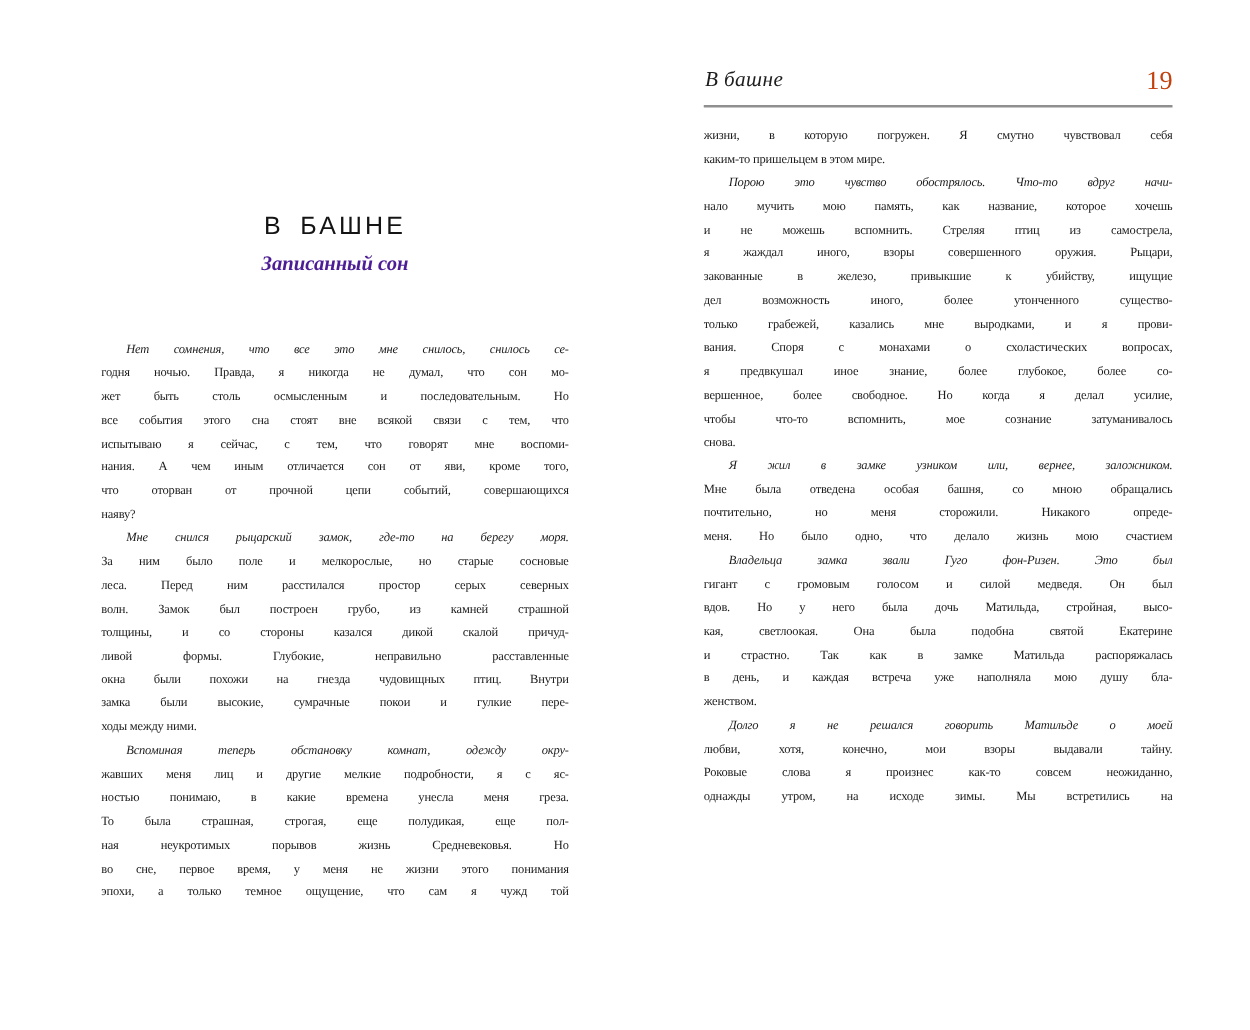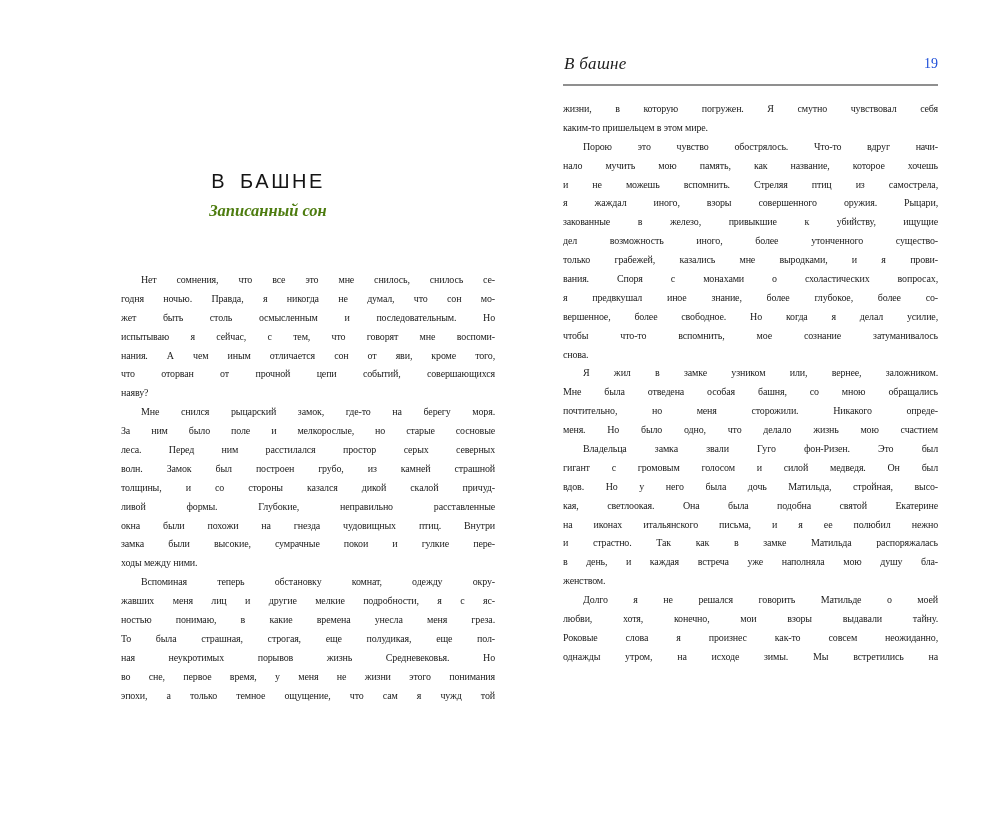--- a/index.html
+++ b/index.html
@@ -48,9 +48,9 @@
     position: absolute;
     top: 54px;
     right: 0;
-    font-size: 14px;
+    font-size: 21px;
     line-height: 20px;
-    color: #1d4ed8;
+    color: #c2410c;
   }
   .header-rule {
     position: absolute;

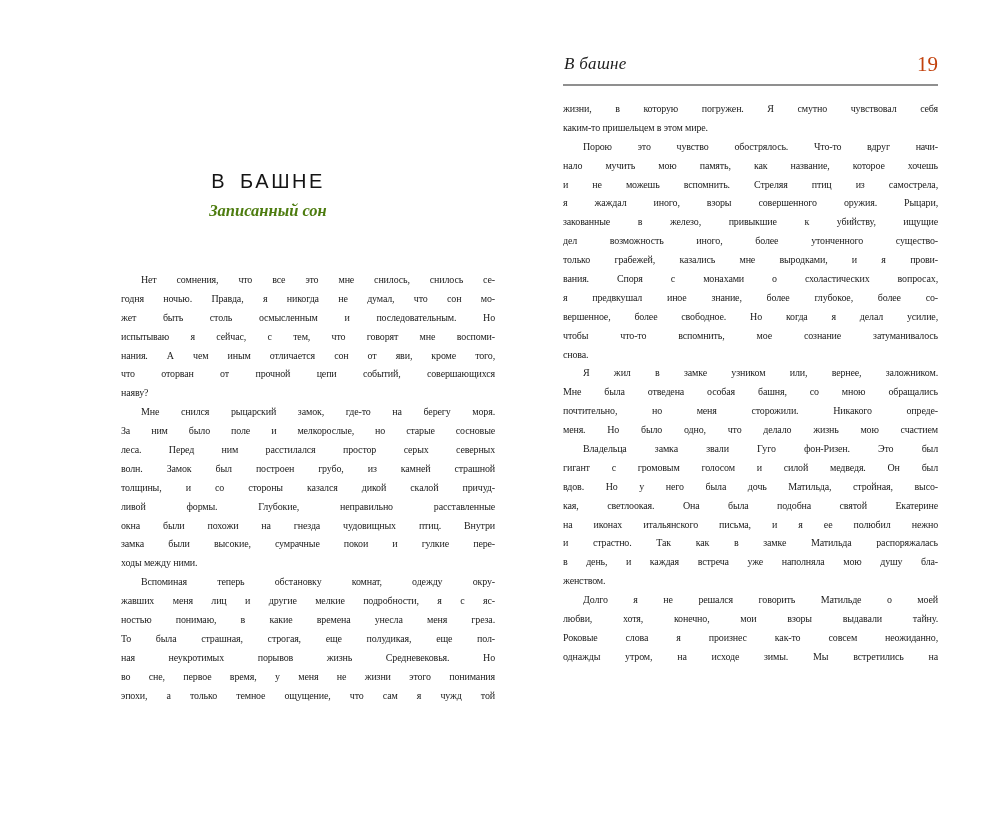--- a/index.html
+++ b/index.html
@@ -108,7 +108,7 @@
     overflow: hidden;
     white-space: normal;
   }
-  .line.indent { text-indent: 20px; }
+  .line.indent { text-indent: 20px; font-style: italic; }
   .line.last   { text-align-last: left; }
 </style>
 </head>

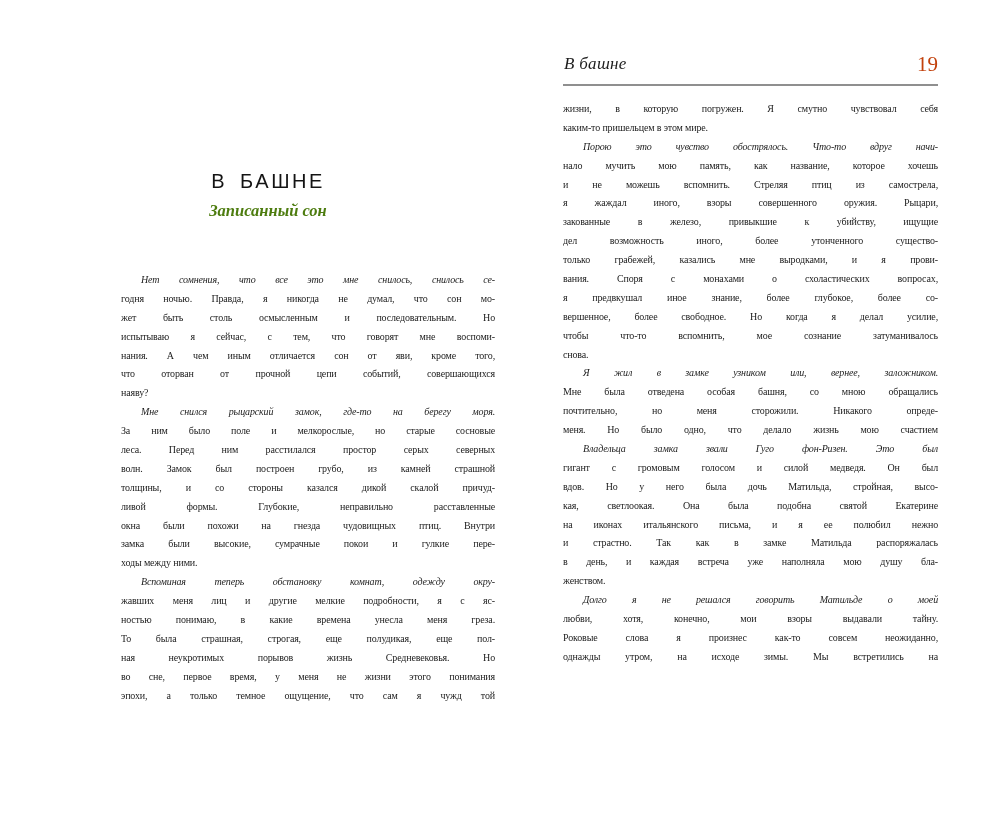--- a/index.html
+++ b/index.html
@@ -86,7 +86,7 @@
     font-weight: bold;
     font-size: 16.5px;
     line-height: 20px;
-    color: #4d7c0f;
+    color: #4c1d95;
   }
 
   

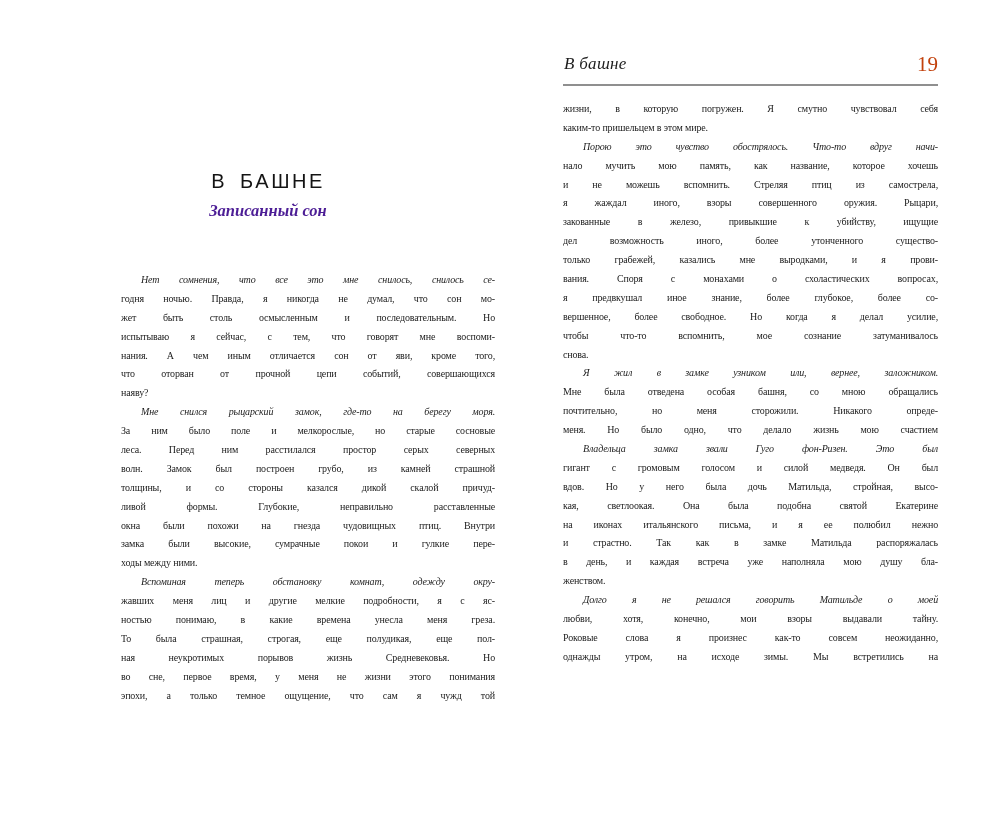--- a/index.html
+++ b/index.html
@@ -95,7 +95,7 @@
     left: 0;
     width: 100%;
   }
-  .body-left  { top: 271px; margin-left: 40px; }
+  .body-left  { top: 271px; }
   .body-right { top: 100px; }
 
   .line {

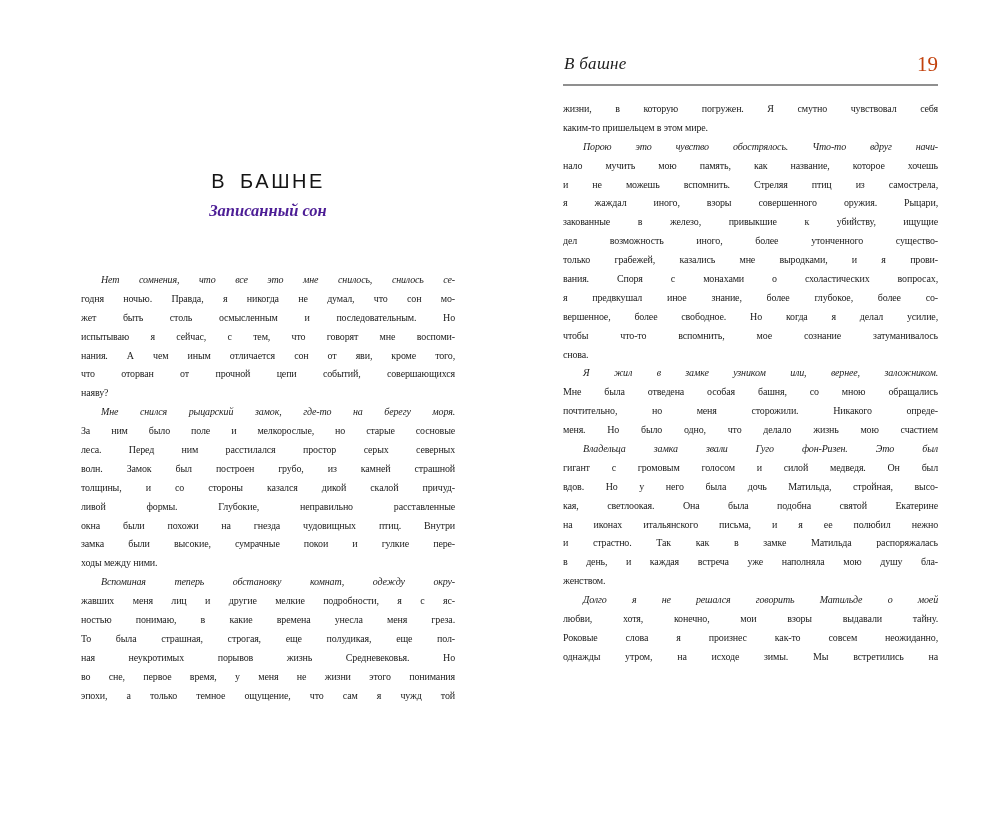--- a/index.html
+++ b/index.html
@@ -123,6 +123,7 @@
         <div class="line indent">Нет сомнения, что все это мне снилось, снилось се-</div>
         <div class="line">годня ночью. Правда, я никогда не думал, что сон мо-</div>
         <div class="line">жет быть столь осмысленным и последовательным. Но</div>
+        <div class="line">все события этого сна стоят вне всякой связи с тем, что</div>
         <div class="line">испытываю я сейчас, с тем, что говорят мне воспоми-</div>
         <div class="line">нания. А чем иным отличается сон от яви, кроме того,</div>
         <div class="line">что оторван от прочной цепи событий, совершающихся</div>

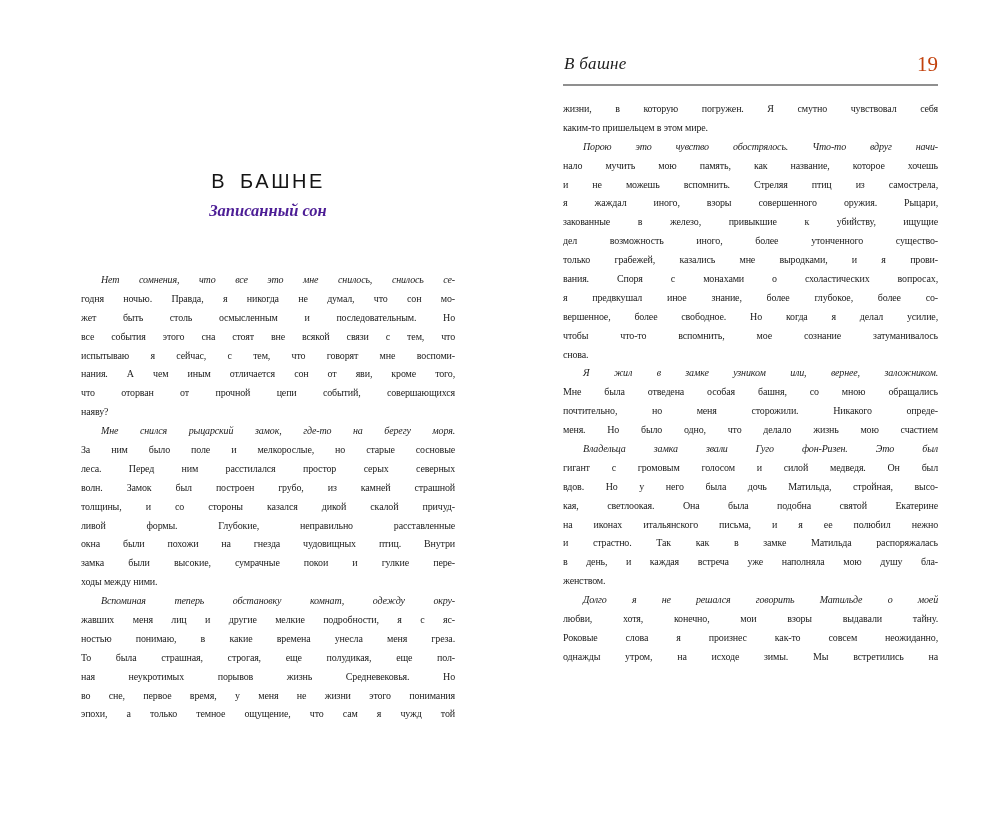--- a/index.html
+++ b/index.html
@@ -174,7 +174,6 @@
         <div class="line">гигант с громовым голосом и силой медведя. Он был</div>
         <div class="line">вдов. Но у него была дочь Матильда, стройная, высо-</div>
         <div class="line">кая, светлоокая. Она была подобна святой Екатерине</div>
-        <div class="line">на иконах итальянского письма, и я ее полюбил нежно</div>
         <div class="line">и страстно. Так как в замке Матильда распоряжалась</div>
         <div class="line">в день, и каждая встреча уже наполняла мою душу бла-</div>
         <div class="line last">женством.</div>

